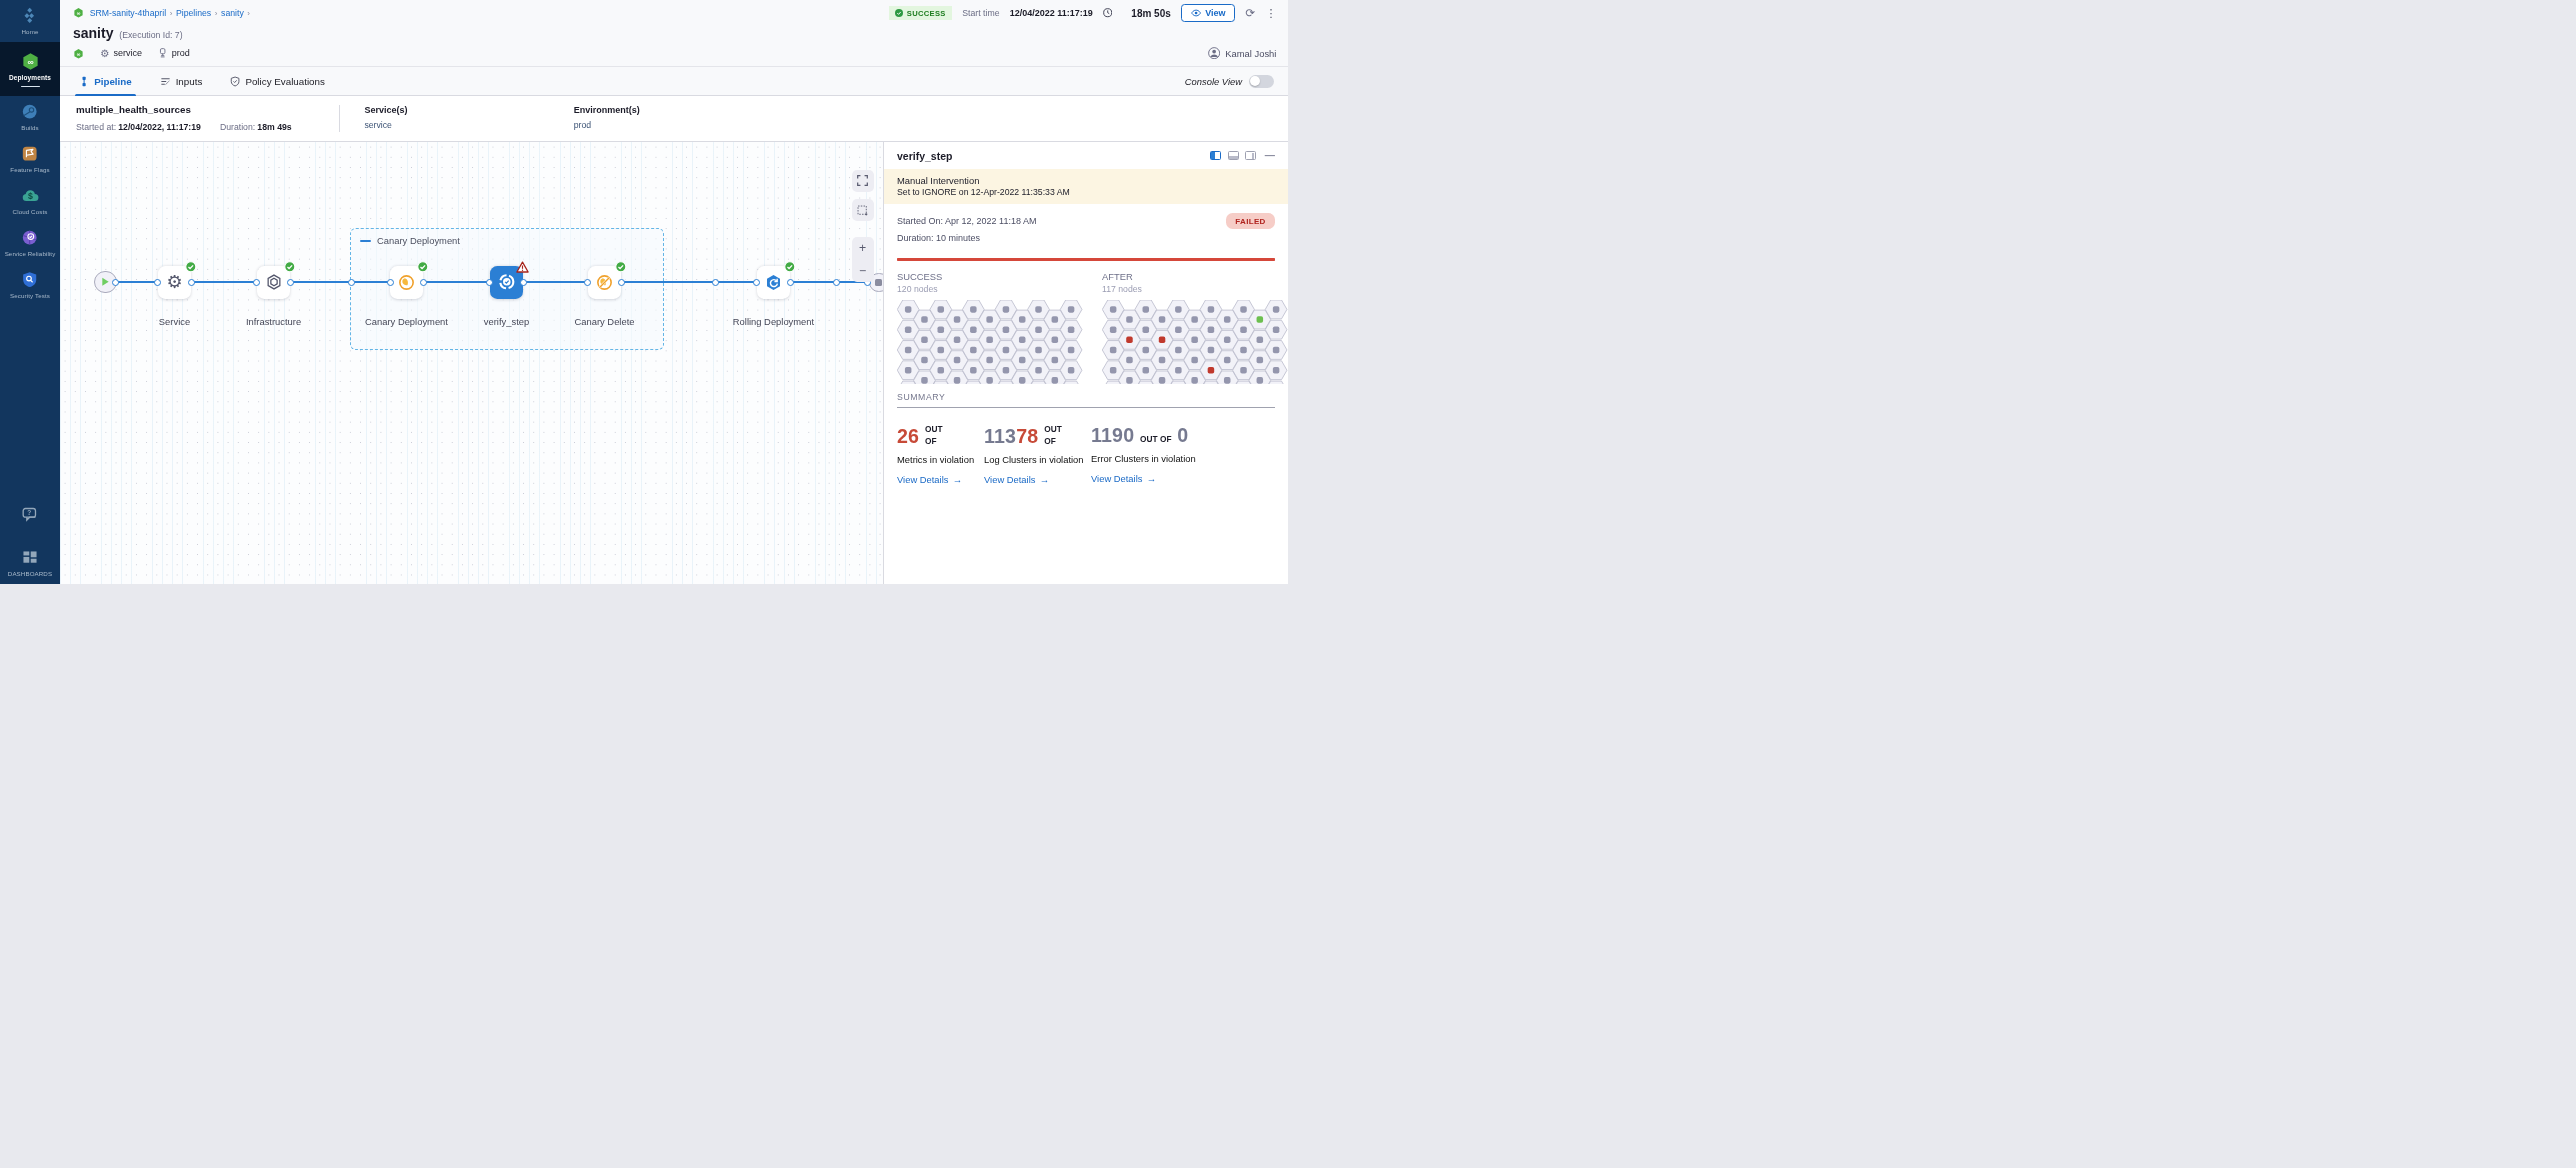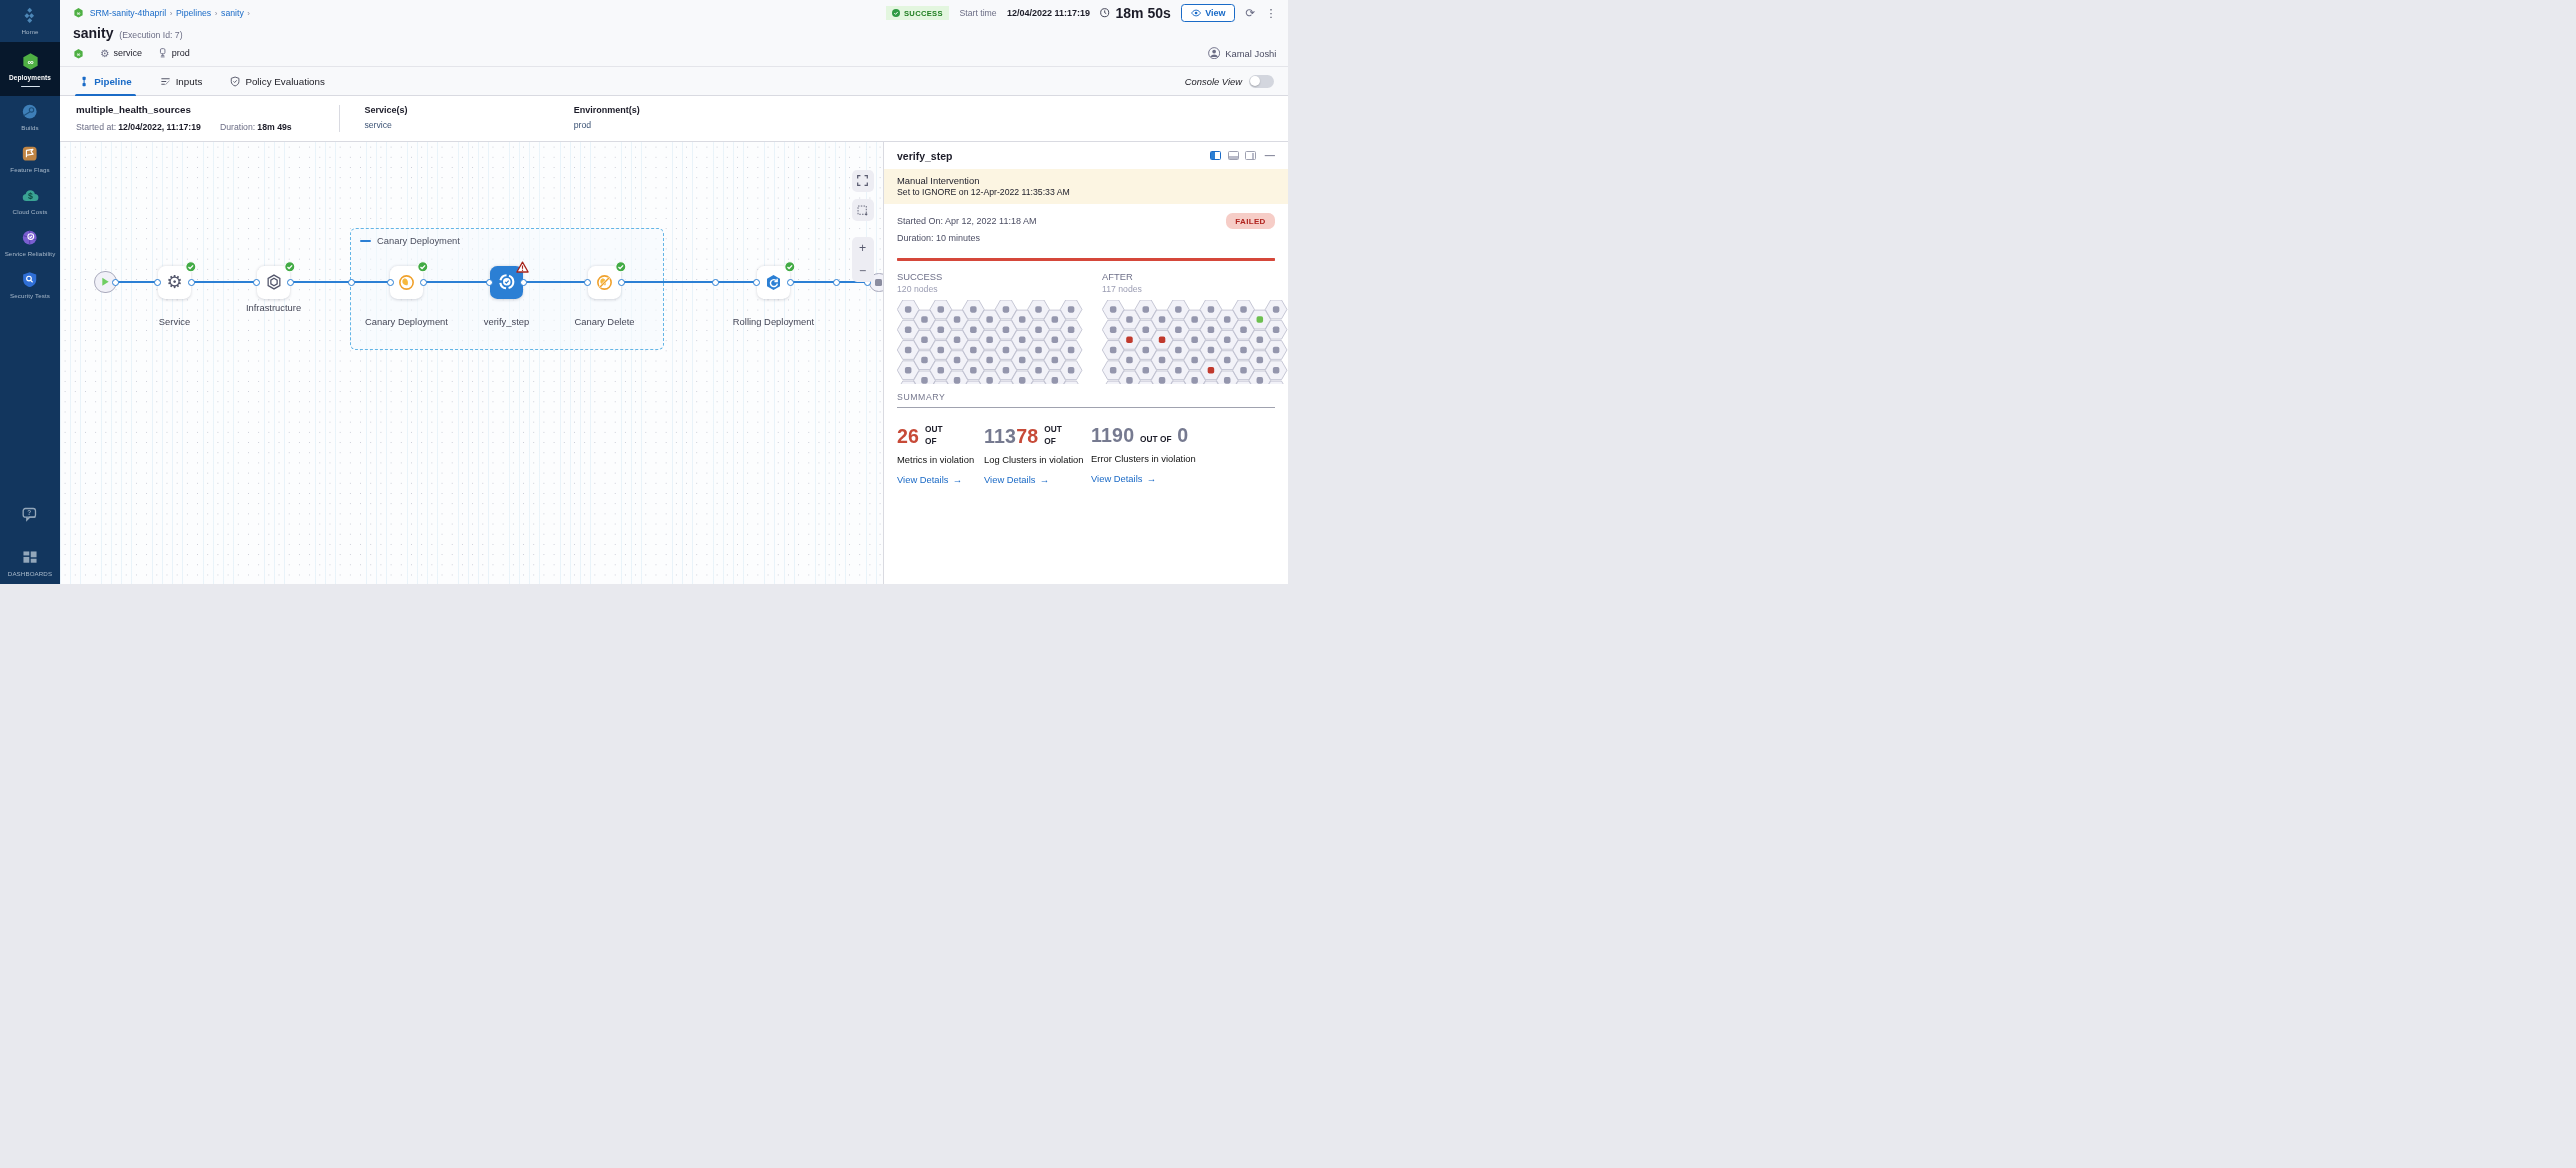--- a/index.html
+++ b/index.html
@@ -29,7 +29,7 @@
   .badge-success{display:inline-flex;align-items:center;gap:3.6px;background:#e3f6df;border-radius:0;padding:2.2px 6.5px;font-size:7.6px;font-weight:700;letter-spacing:0.3px;color:#1e7d20;}
   .meta-label{color:#6b6d85;font-size:8.7px;}
   .meta-value{color:#1c1c28;font-size:9px;font-weight:700;}
-  .dur{display:inline-flex;align-items:center;gap:6px;color:#1c1c28;font-size:14px;font-weight:700;}
+  .dur{display:inline-flex;align-items:center;gap:19px;color:#1c1c28;font-size:10px;font-weight:700;}
   .btn-view{display:inline-flex;align-items:center;gap:4.4px;border:1.1px solid #1a6bc7;color:#1a6bc7;background:#fff;font-size:9px;font-weight:600;border-radius:3.6px;padding:2.9px 8.7px;cursor:pointer;}
   .icon-btn{color:#6b6d85;font-size:11.6px;cursor:pointer;line-height:1;}
   .kebab{color:#4c4e64;font-size:11px;letter-spacing:0;cursor:pointer;}

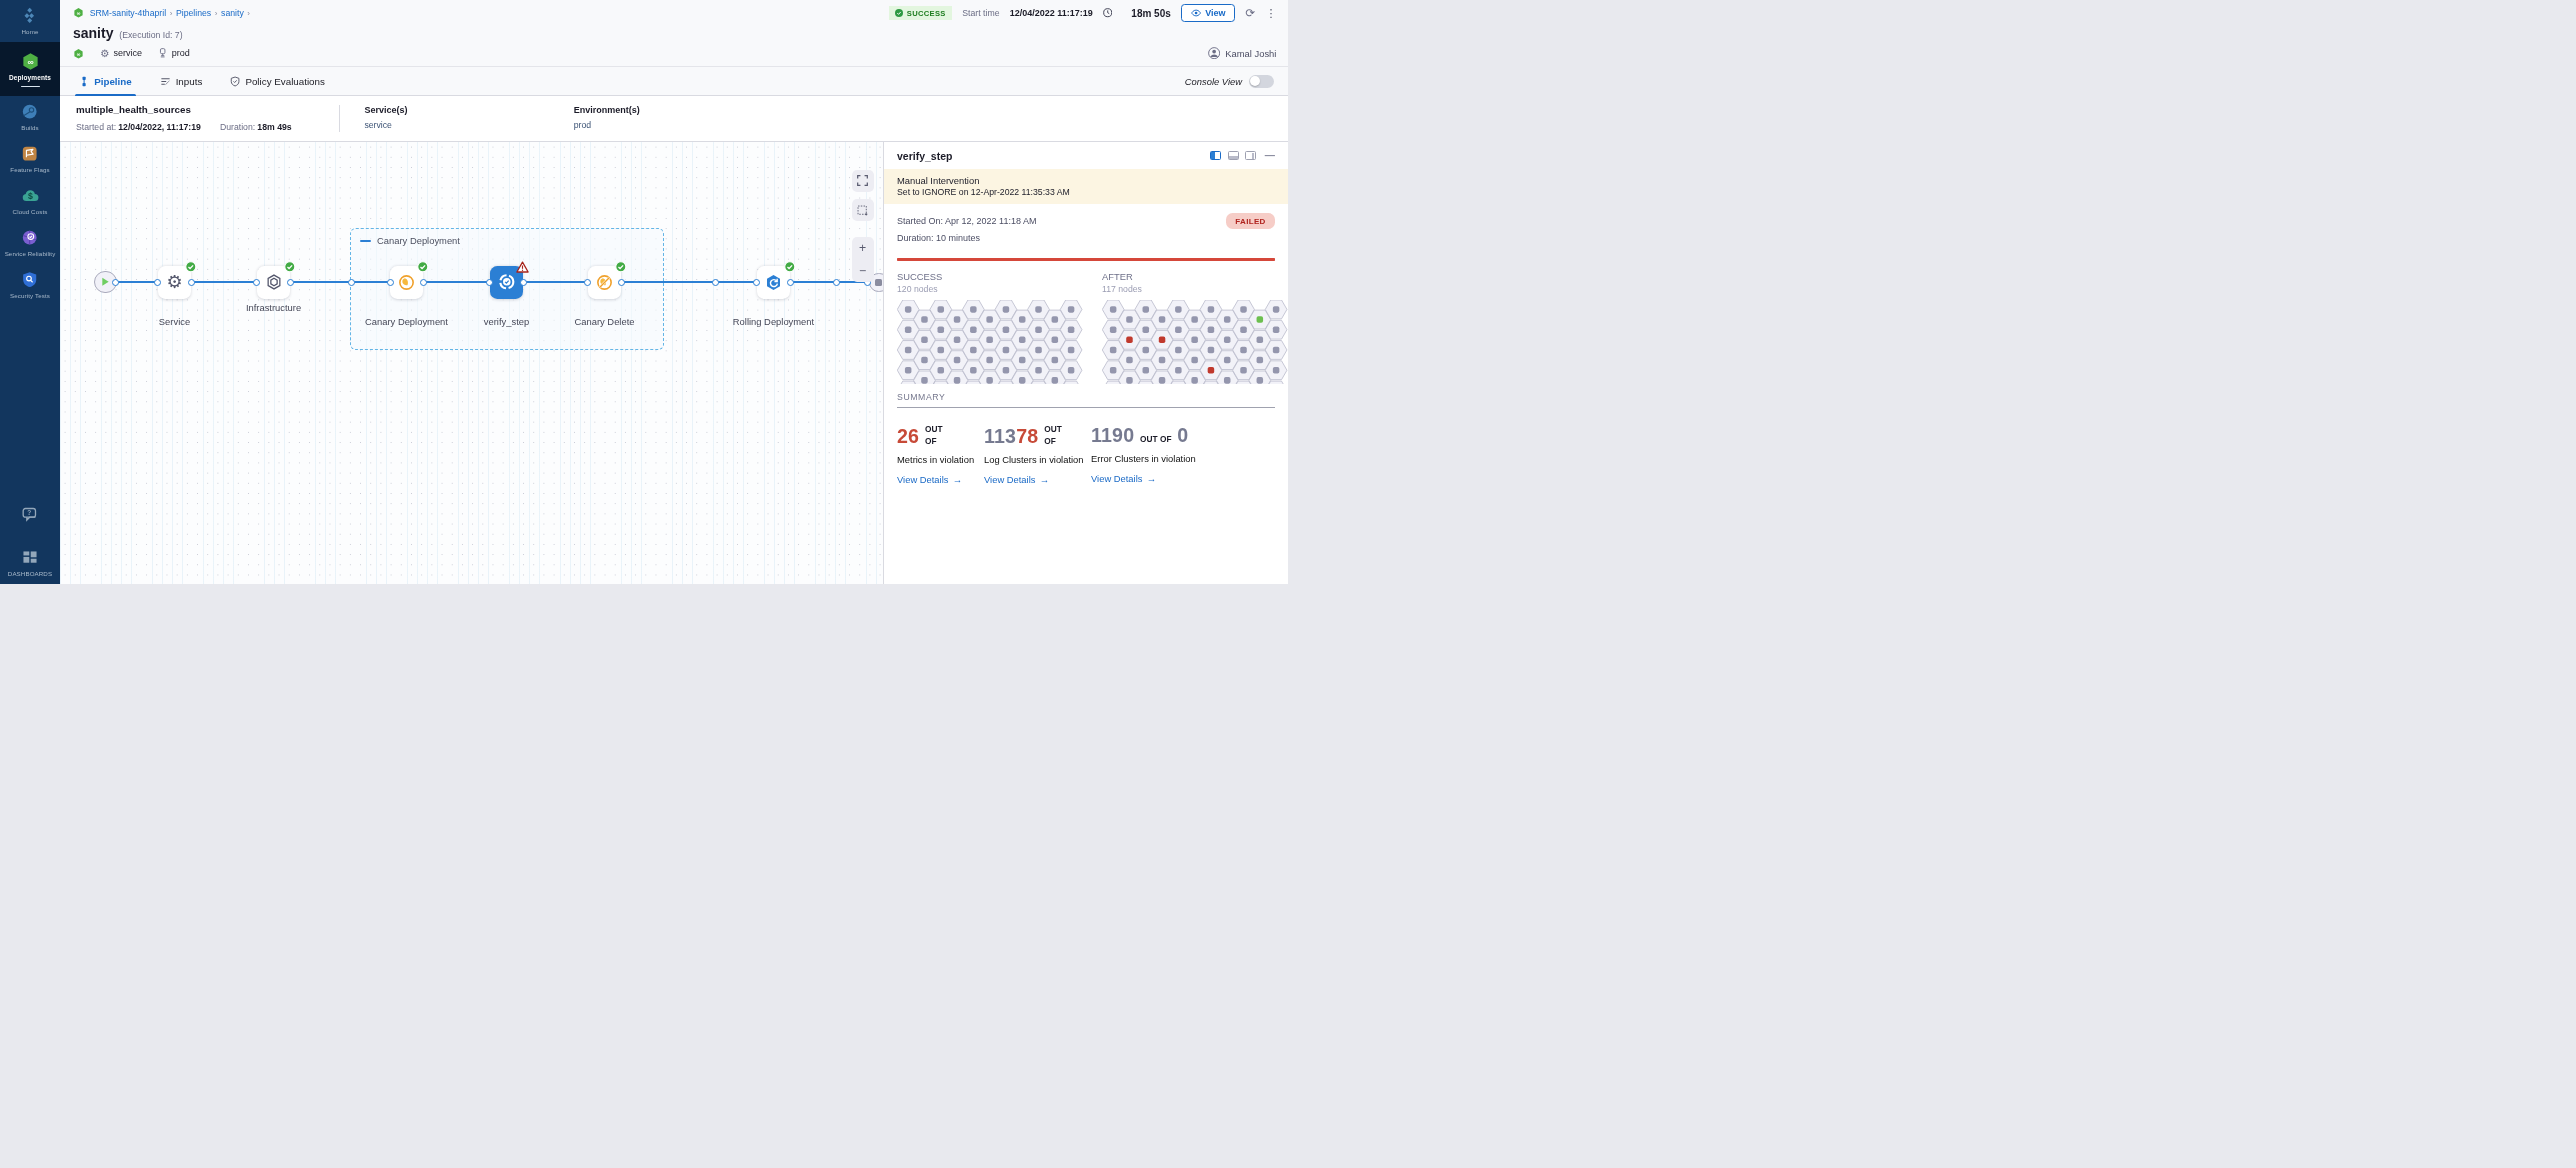--- a/index.html
+++ b/index.html
@@ -416,7 +416,7 @@
                 </svg></span>
             </div>
           </div>
-          <div class="nlabel" style="left: 170px; top: 160px;">Infrastructure</div>
+          <div class="nlabel" style="left: 170px; top: 174px;">Infrastructure</div>
           <div class="pnode" style="left: 330px; top: 124px;">
             <div class="nsq">
               <span style="display:inline-flex;">

